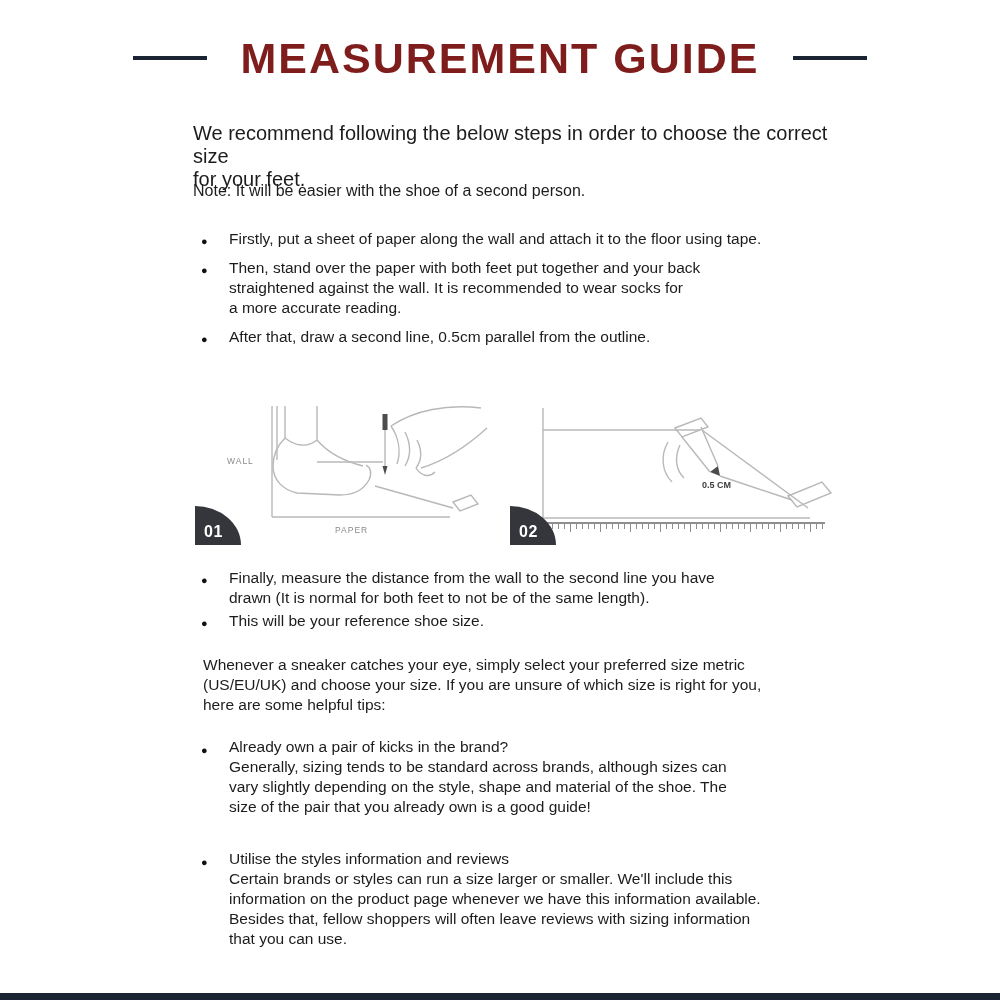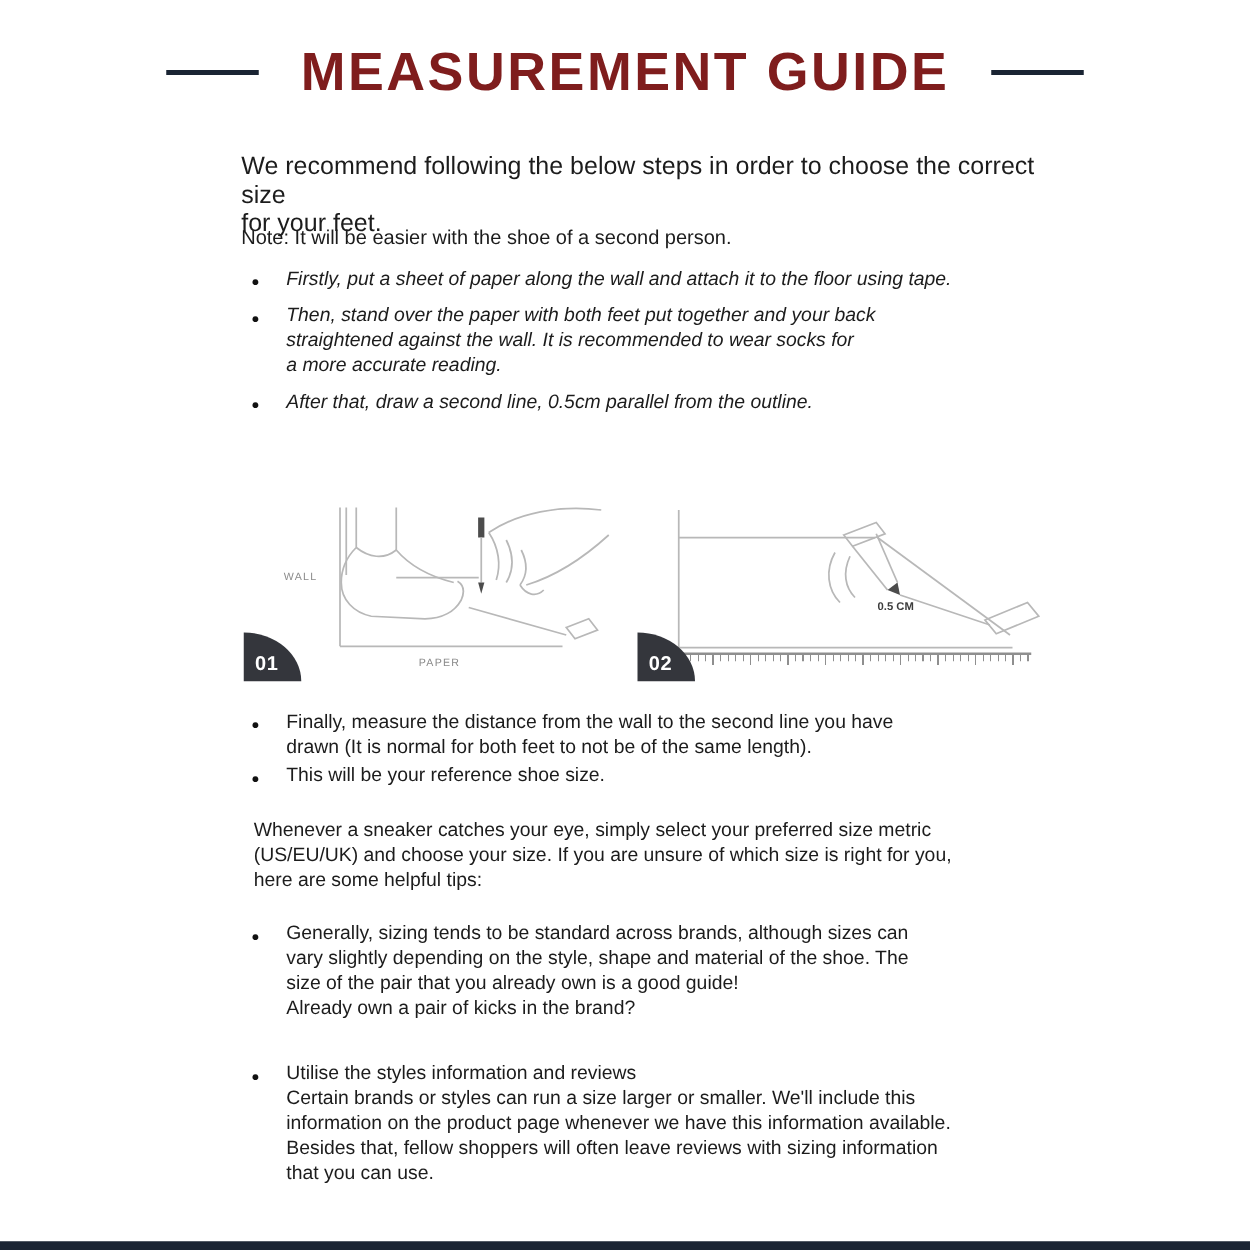--- a/index.html
+++ b/index.html
@@ -44,7 +44,7 @@
     content: "●"; position: absolute; left: 1px; top: 2px;
     font-size: 11px; color: #111;
   }
-  ul.steps-list { left: 200px; top: 214px; width: 680px; font-style: italic; }
+  ul.steps-list { left: 200px; top: 229px; width: 680px; }
   ul.steps-list > li { margin-bottom: 9px; }
   ul.results-list { left: 200px; top: 568px; width: 680px; }
   ul.results-list > li { margin-bottom: 3px; }

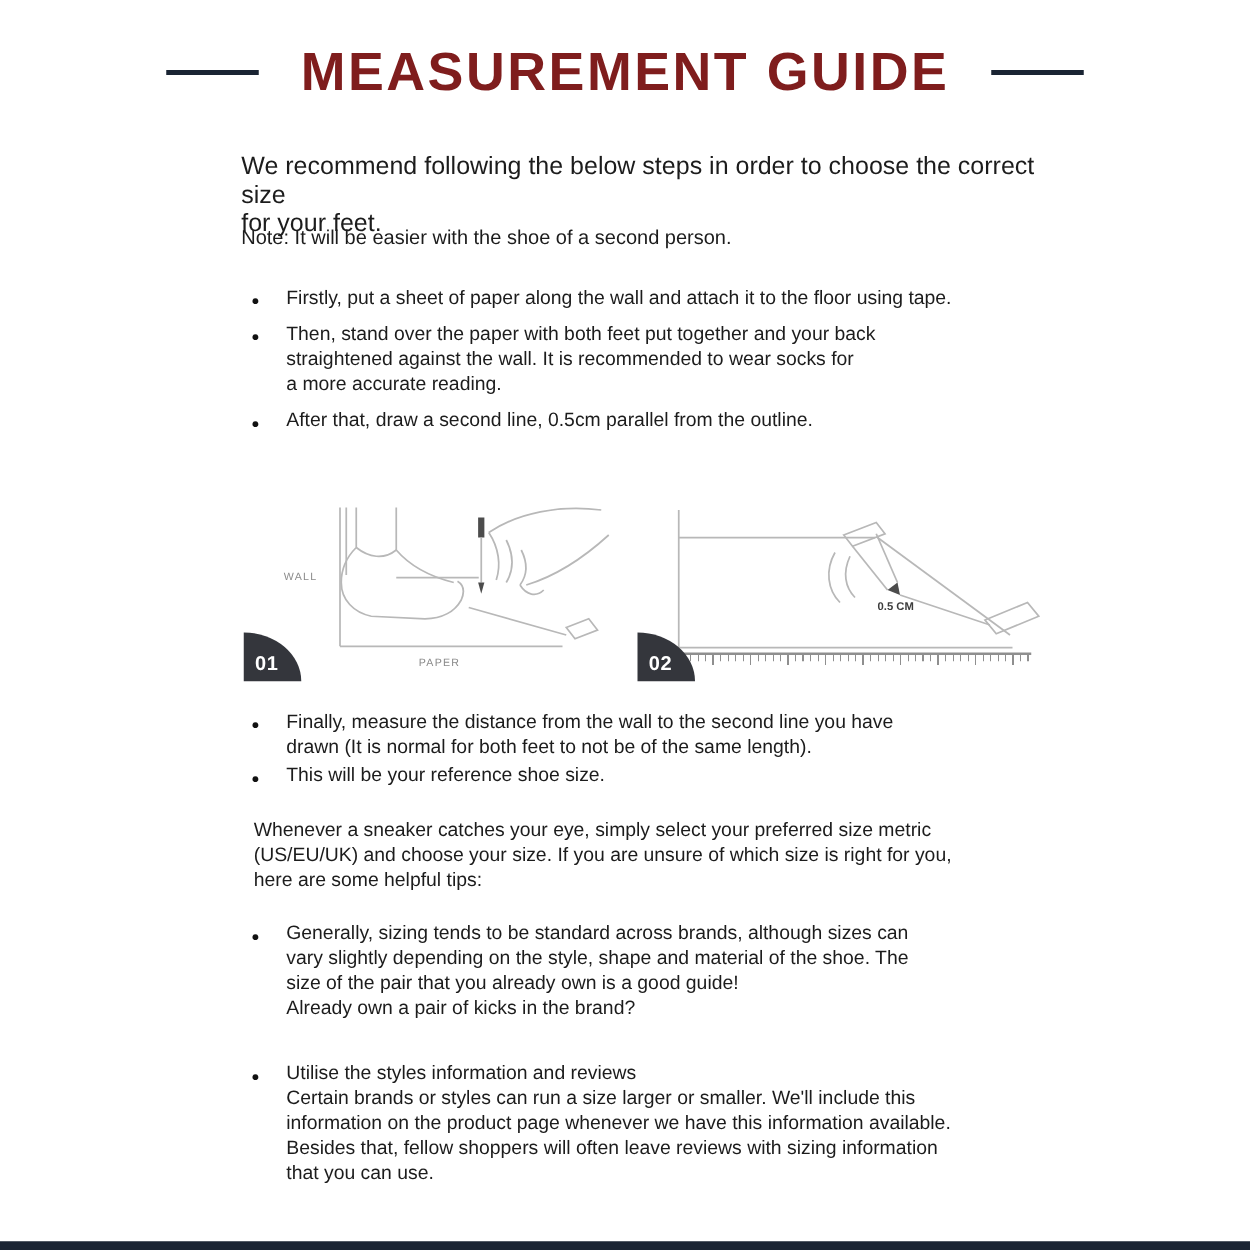--- a/index.html
+++ b/index.html
@@ -190,10 +190,10 @@
 
 <ul class="bullet-list tips-list">
   <li>
+    <div class="pre">Already own a pair of kicks in the brand?</div>
     <div class="pre">Generally, sizing tends to be standard across brands, although sizes can
 vary slightly depending on the style, shape and material of the shoe. The
 size of the pair that you already own is a good guide!</div>
-    <div class="pre">Already own a pair of kicks in the brand?</div>
   </li>
   <li>
     <div class="pre">Utilise the styles information and reviews</div>

